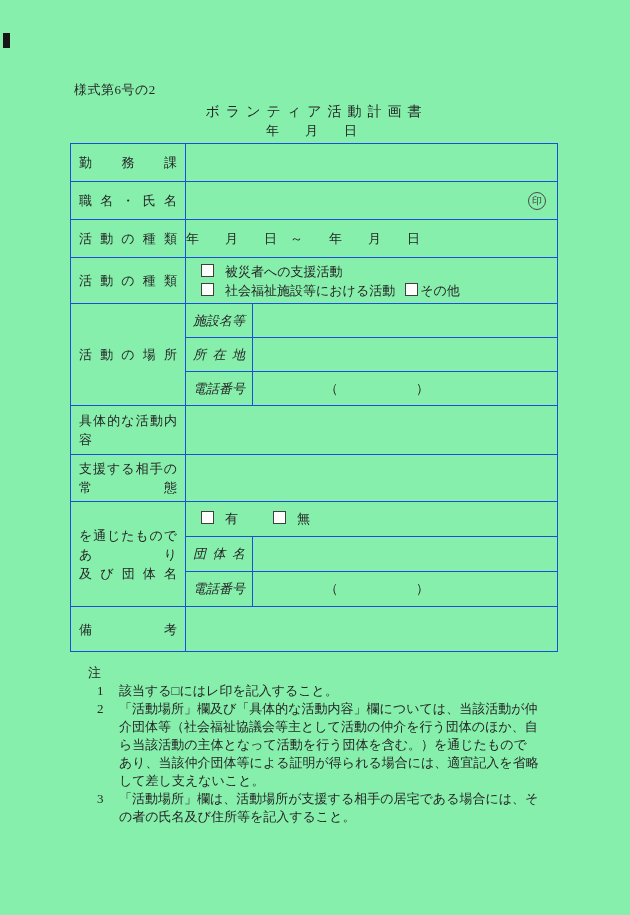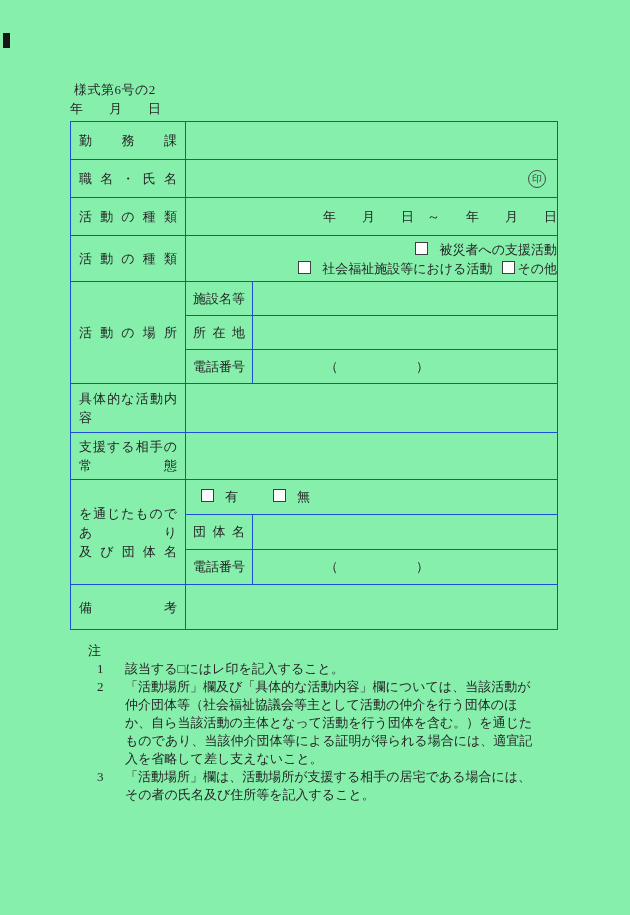--- a/index.html
+++ b/index.html
@@ -123,6 +123,7 @@
 
   <div class="content">
     <div class="form-number">様式第6号の2</div>
+    <div class="doc-title">ボランティア活動計画書</div>
     <div class="date-header">年　　月　　日</div>
 
     <table class="form-table">

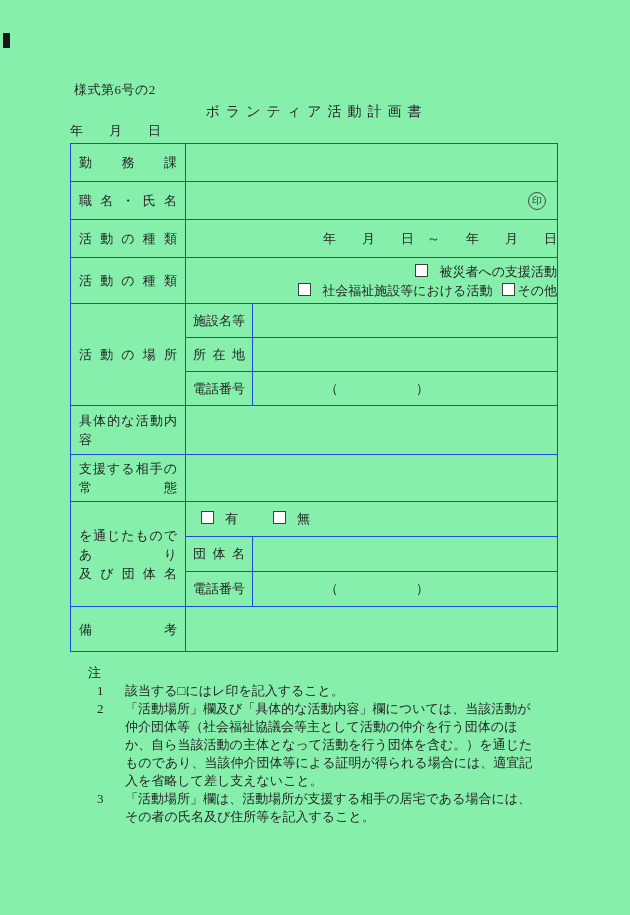--- a/index.html
+++ b/index.html
@@ -38,7 +38,7 @@
     text-indent: 6px;
   }
   .date-header {
-    text-align: left;
+    text-align: center;
     padding-right: 4px;
     font-size: 13px;
     line-height: 16px;

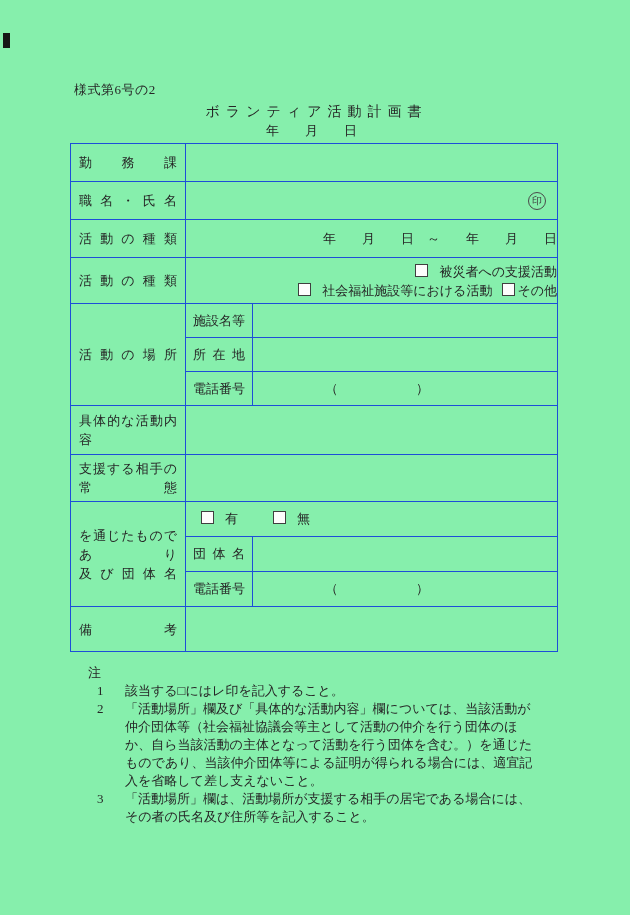--- a/index.html
+++ b/index.html
@@ -77,7 +77,7 @@
   .h46 td { height: 46px; }
   .h34 td { height: 34px; }
   .h44 td { height: 44px; }
-  td.center { text-align: right; }
+  td.center { text-align: left; }
   td.seal-cell { text-align: right; padding-right: 11px; }
   .seal {
     display: inline-flex;

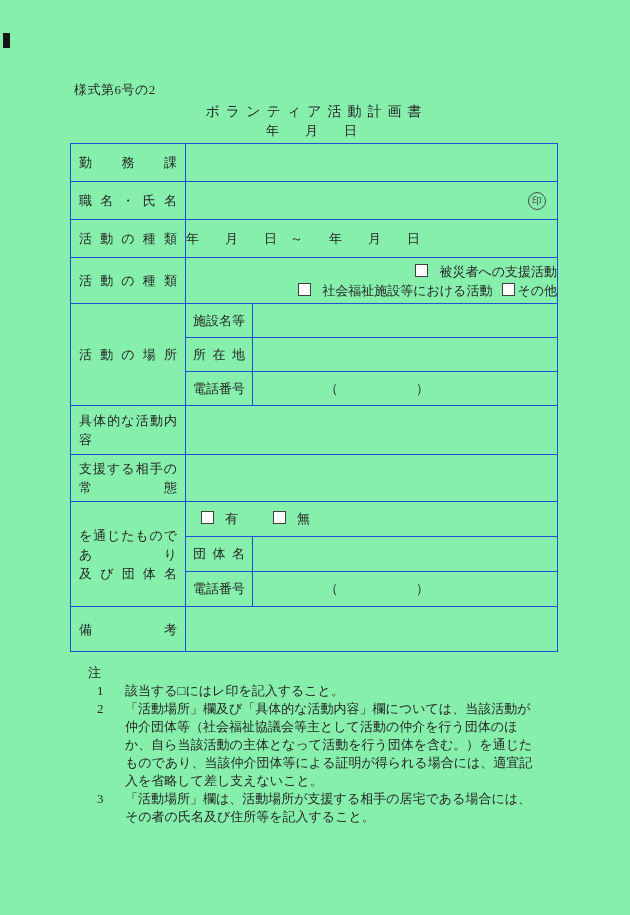--- a/index.html
+++ b/index.html
@@ -99,7 +99,7 @@
     background: #fdfdfc;
   }
   .cb-tight { margin-right: 2px; }
-  .cb-line { line-height: 19px; padding-left: 15px; text-align: right; }
+  .cb-line { line-height: 19px; padding-left: 15px; }
   .other-group { margin-left: 10px; white-space: nowrap; }
   td.cb-row { padding-left: 15px; }
   .cb-gap { margin-left: 35px; }

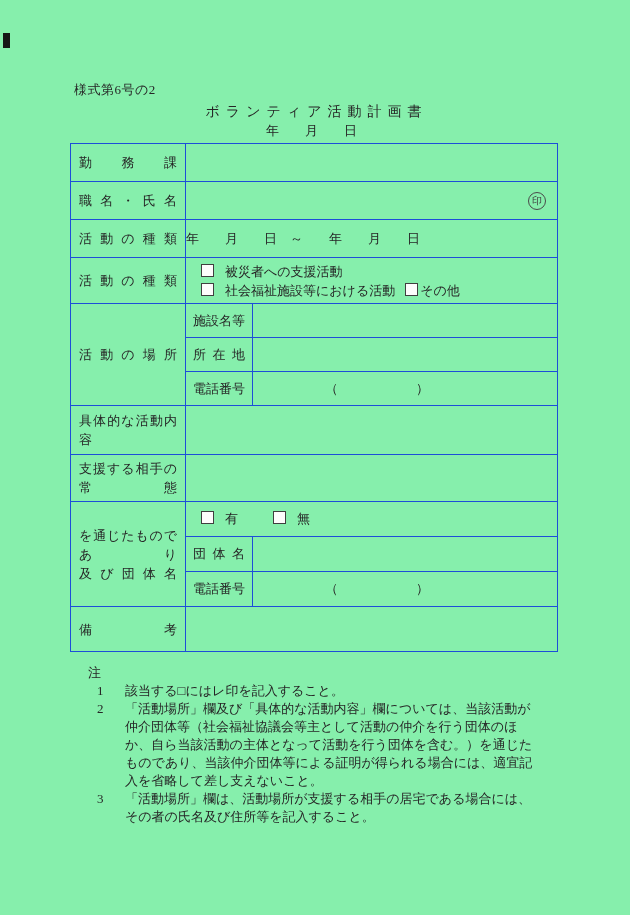--- a/index.html
+++ b/index.html
@@ -69,6 +69,7 @@
     text-align: justify;
     text-align-last: justify;
     padding: 0 7px;
+    font-style: italic;
   }
   .h37 td { height: 37px; }
   .h45 td { height: 45px; }

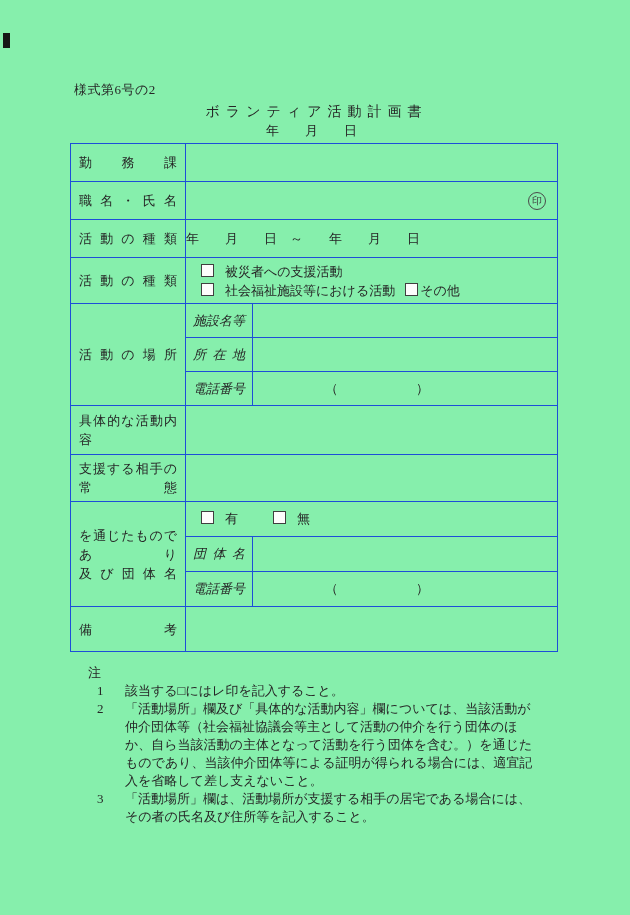--- a/index.html
+++ b/index.html
@@ -114,7 +114,7 @@
   .notes-heading { margin-left: 0; }
   .note-item { display: flex; }
   .note-num { flex: none; width: 22px; padding-left: 9px; box-sizing: content-box; }
-  .note-text { flex: 1; margin-left: 6px; }
+  .note-text { flex: 1; }
 </style>
 </head>
 <body>

